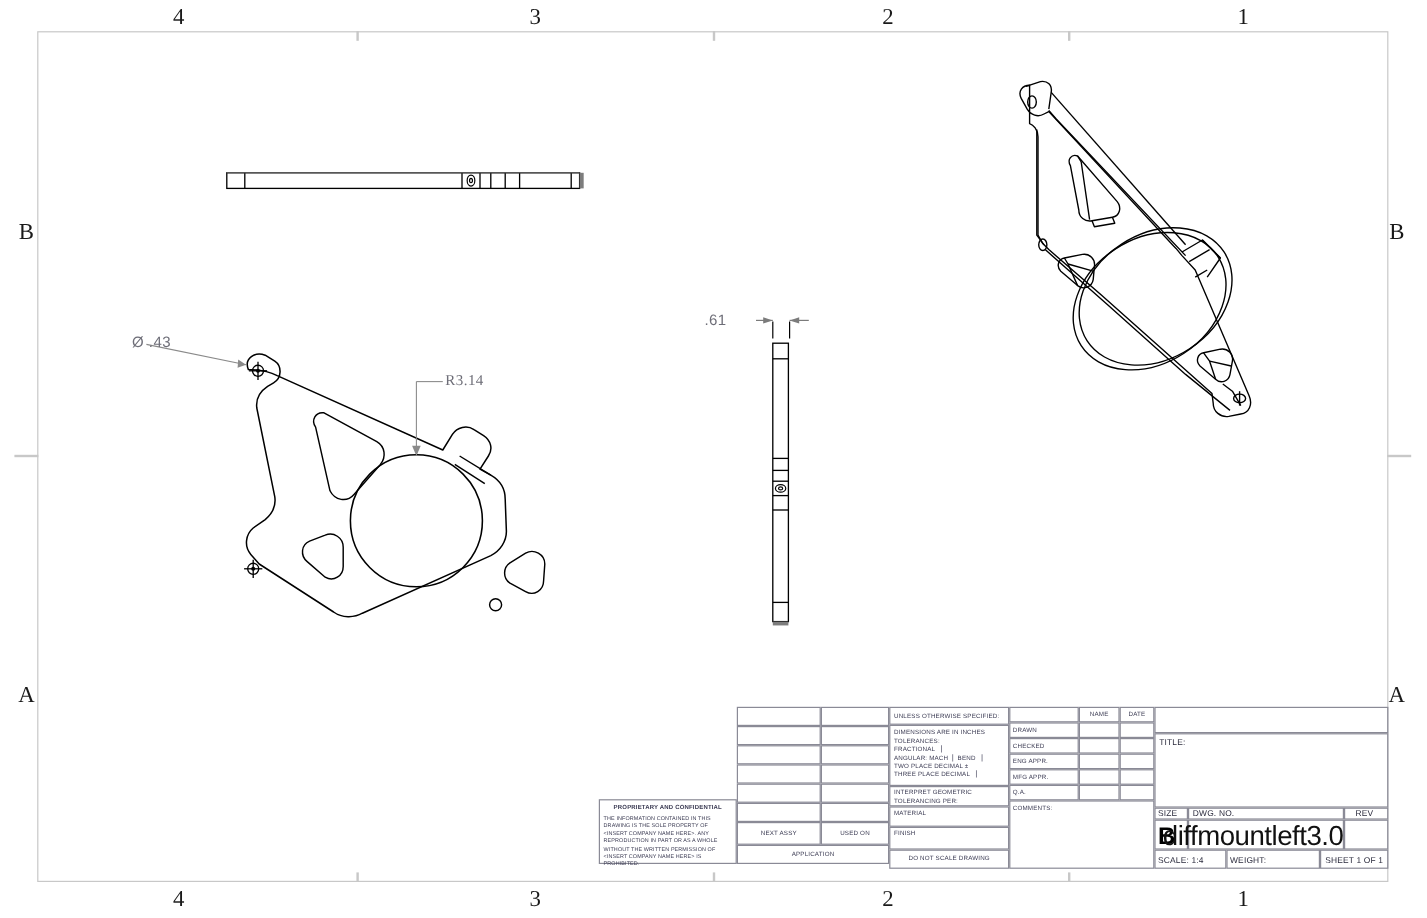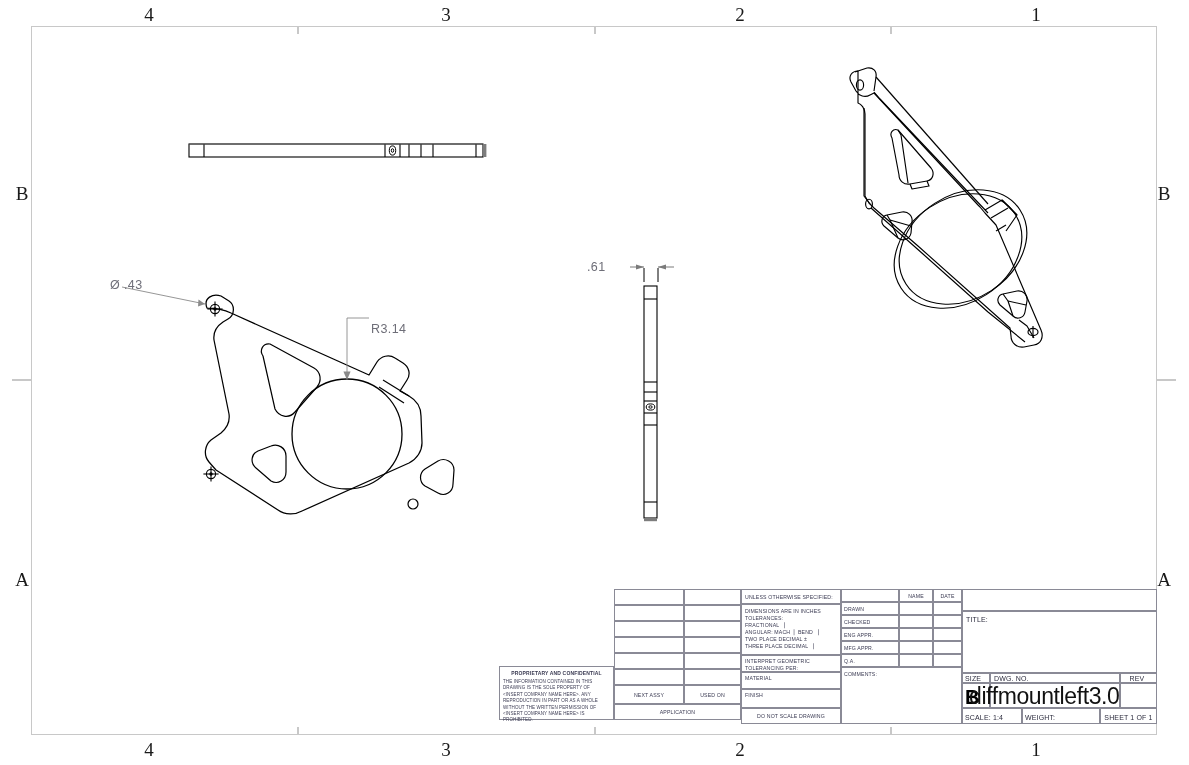--- a/index.html
+++ b/index.html
@@ -249,7 +249,7 @@
   </div>
 
   <div class="dimtext" style="left:110px; top:278px;">Ø .43</div>
-  <div class="dimtext" style="left:371px; top:322px;">R3.14</div>
+  <div class="dimtext" style="left:371px; top:310px;font-family:Liberation Serif, serif;">R3.14</div>
 
   <div class="view" style="left:638px; top:280px;">
     <svg width="30" height="245" viewBox="0 0 30 245">

